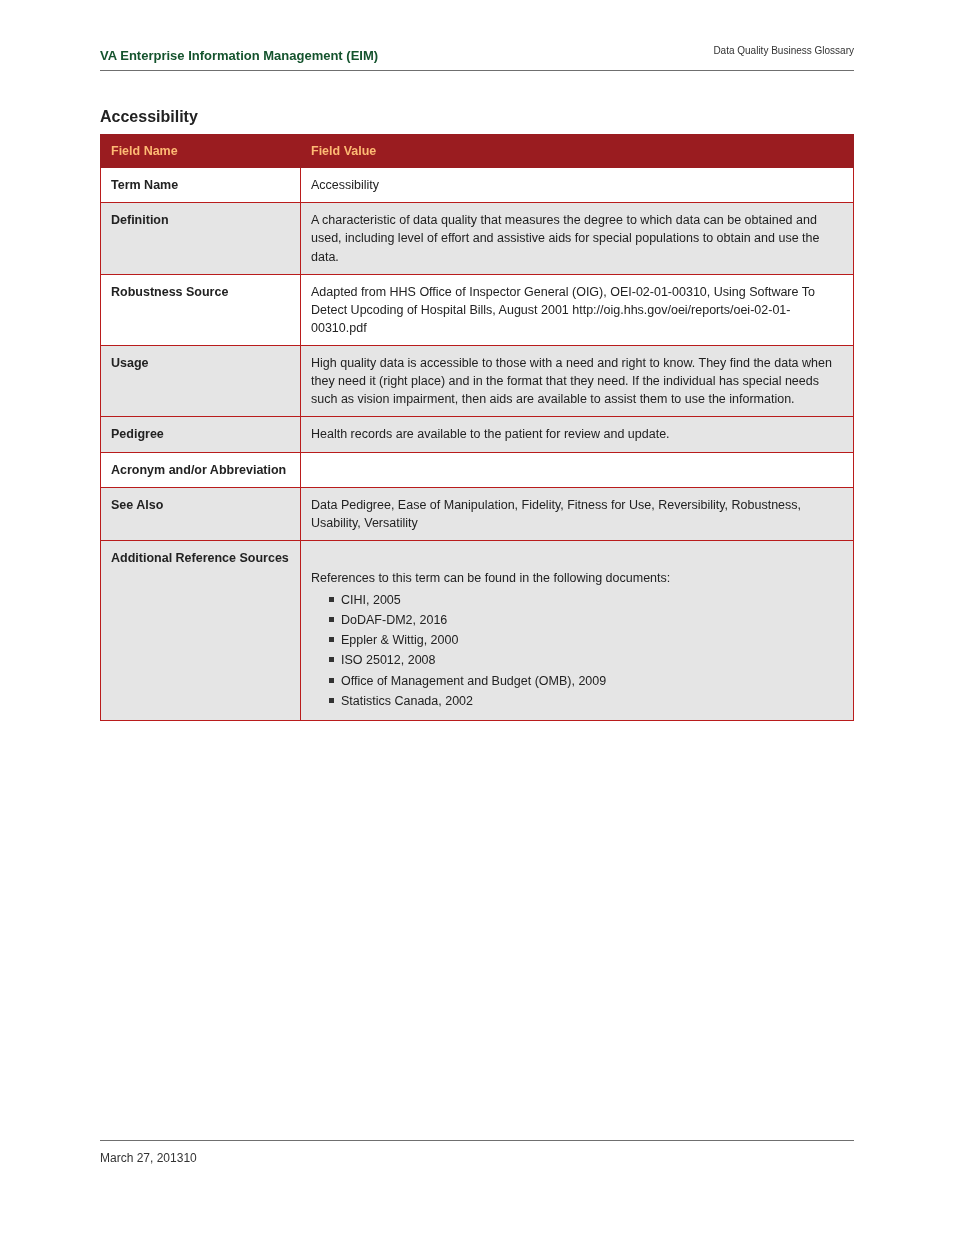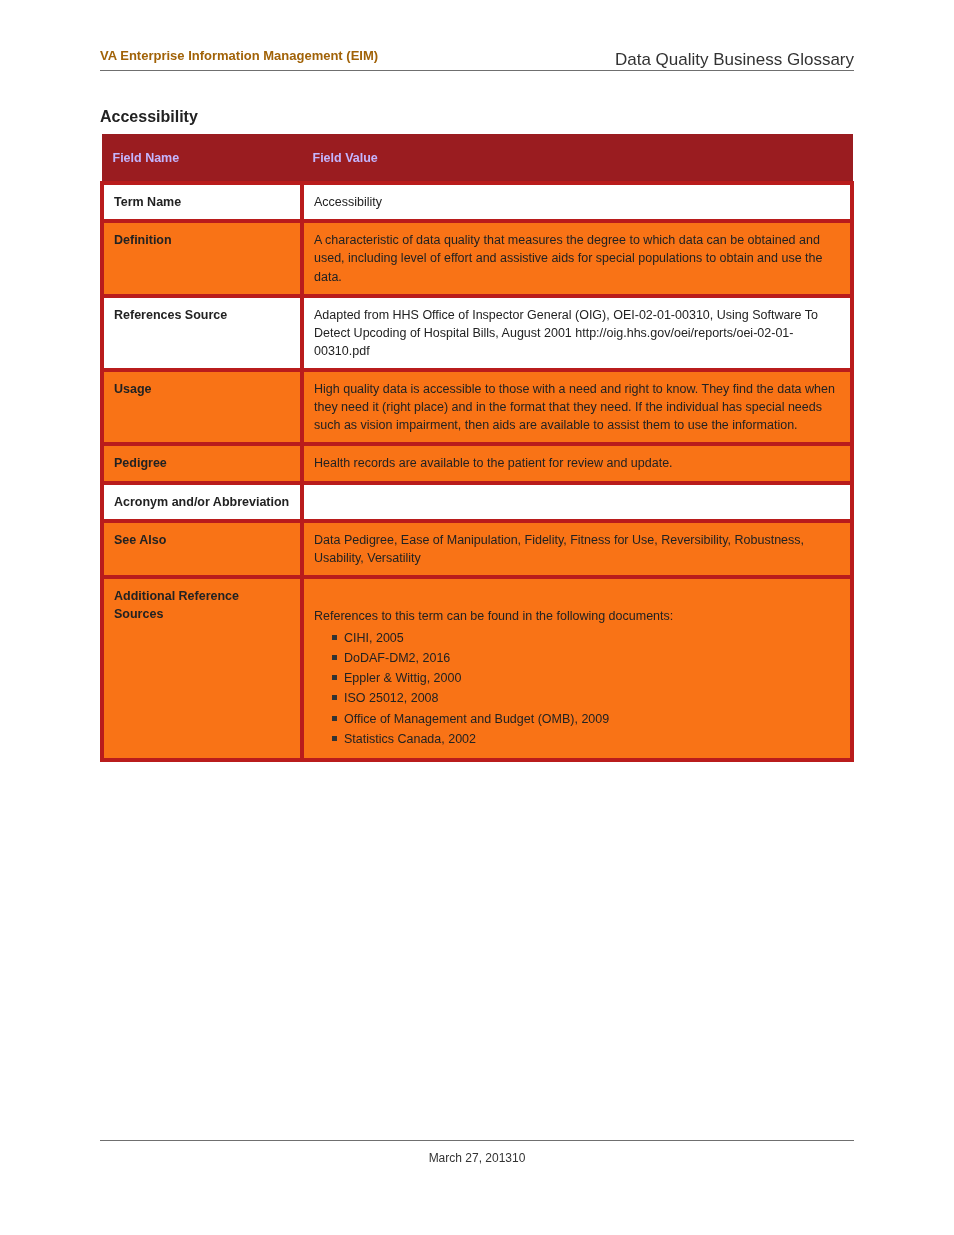--- a/index.html
+++ b/index.html
@@ -27,7 +27,7 @@
   .header .left {
     font-size: 13px;
     font-weight: 600;
-    color: #a16207;
+    color: #14532d;
   }
   .header .right {
     position: absolute;

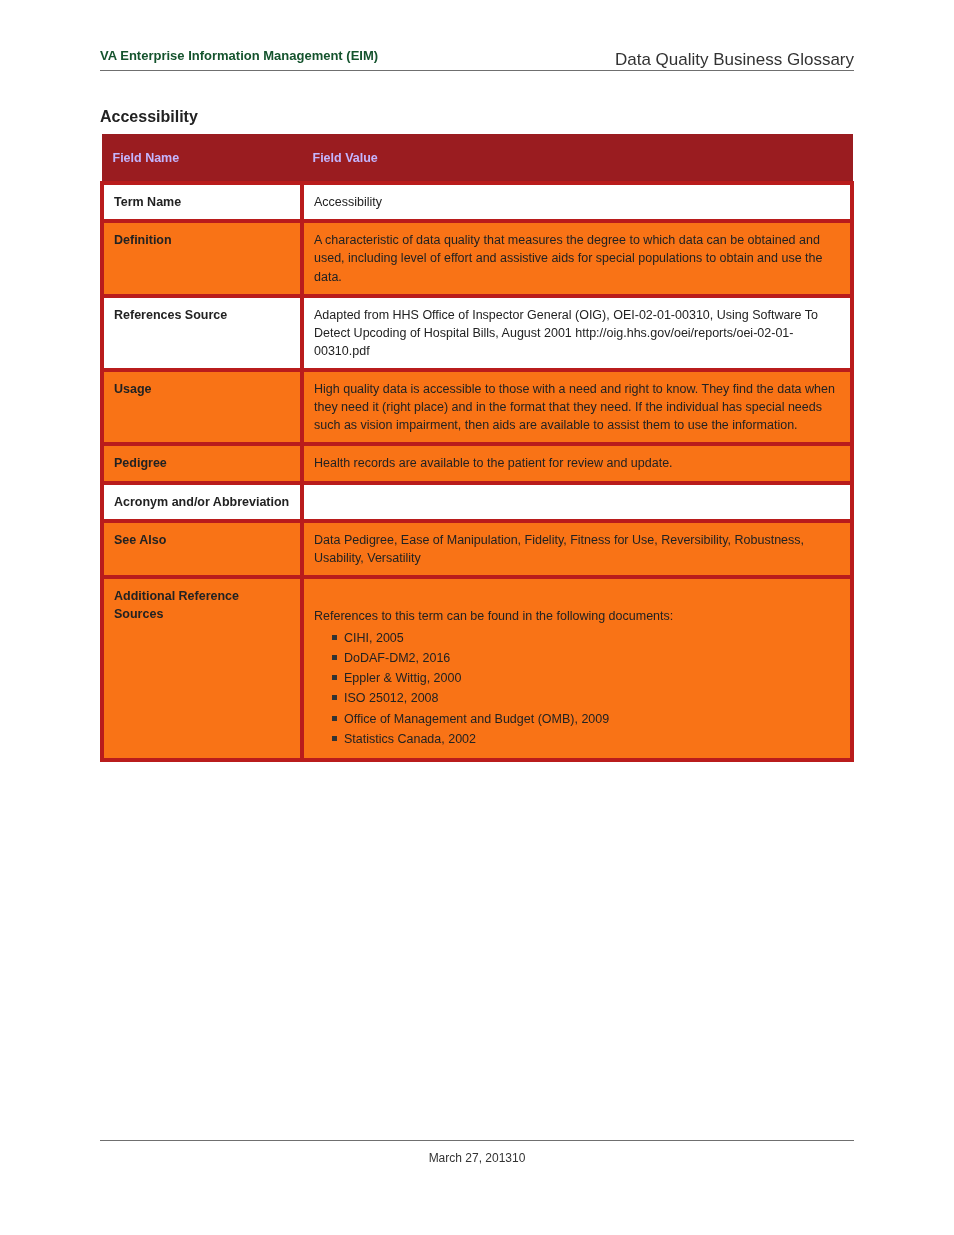--- a/index.html
+++ b/index.html
@@ -32,8 +32,8 @@
   .header .right {
     position: absolute;
     right: 0;
-    bottom: 0;
-    font-size: 17px;
+    bottom: 14px;
+    font-size: 10px;
     color: #333;
   }
   .section-title {

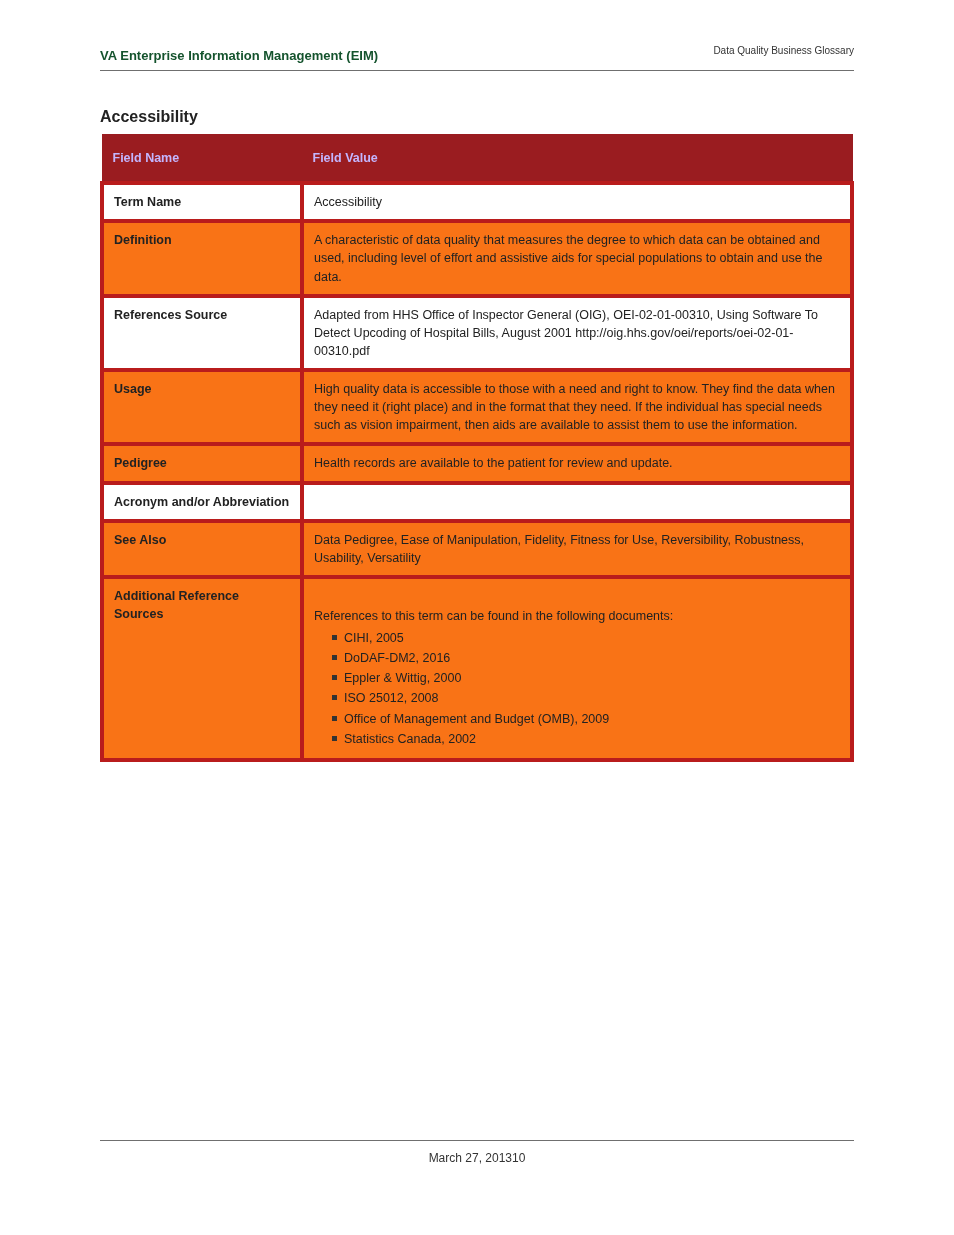--- a/index.html
+++ b/index.html
@@ -60,10 +60,10 @@
   }
   th {
     background: #9a1c20;
-    color: #c4b5fd;
+    color: #fdba74;
     text-align: left;
     font-weight: 700;
-    padding: 14px 10px;
+    padding: 7px 10px;
     border: 1px solid #9a1c20;
     font-size: 12.5px;
   }

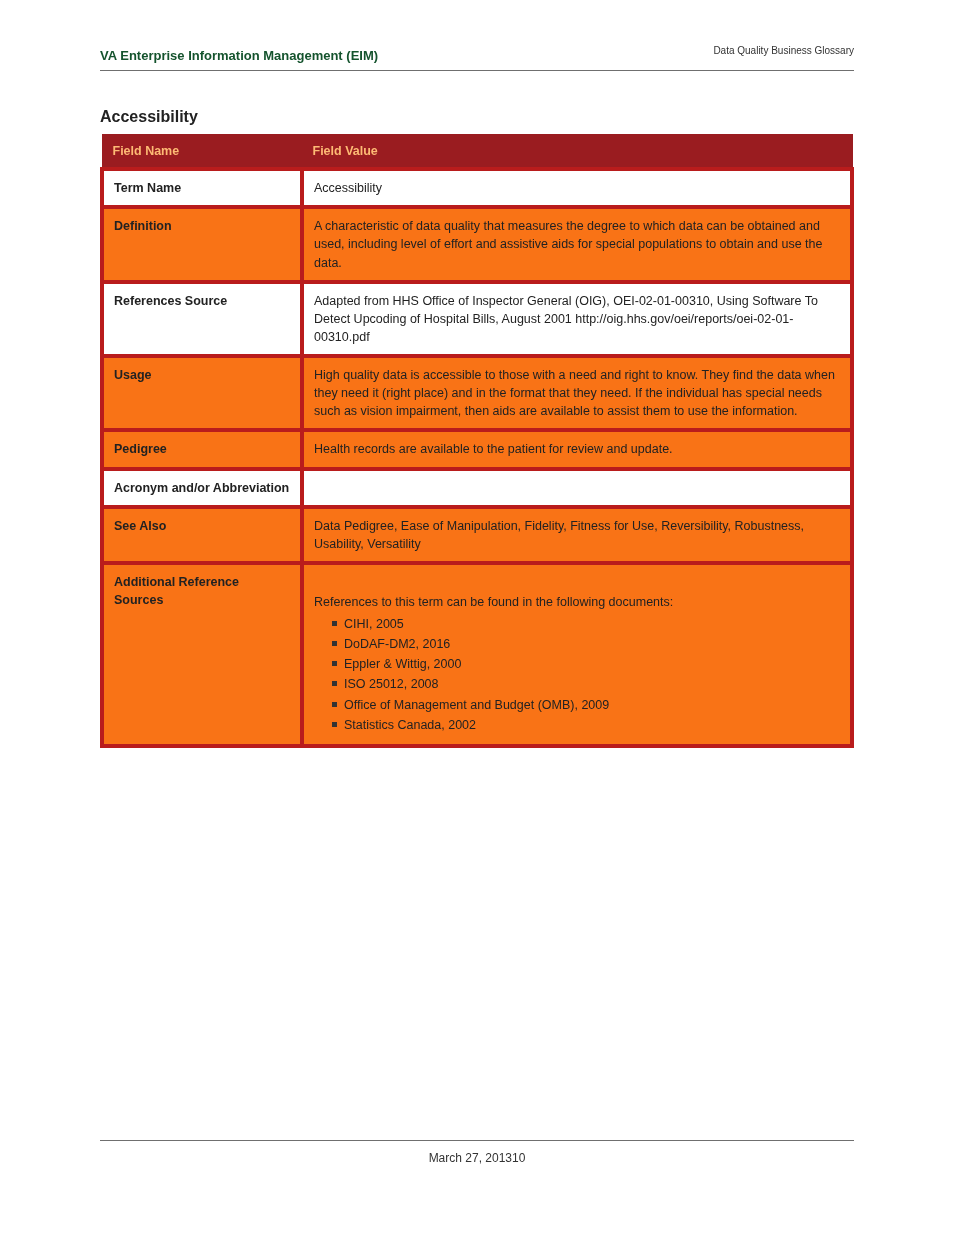--- a/index.html
+++ b/index.html
@@ -70,7 +70,7 @@
   td {
     padding: 8px 10px;
     vertical-align: top;
-    border: 4px solid #b91c1c;
+    border: 1px solid #b91c1c;
   }
   tr.alt td {
     background: #f97316;

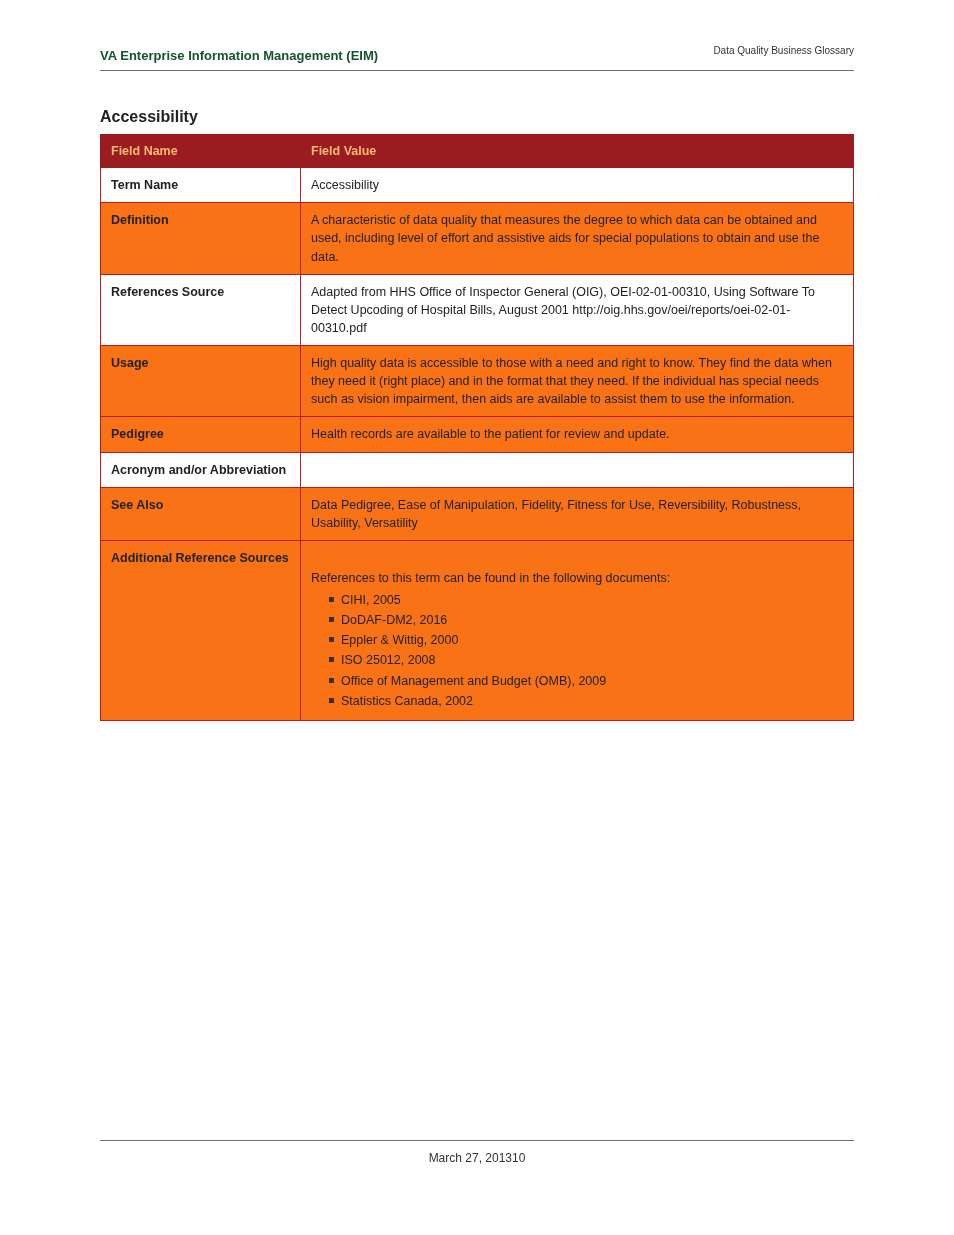--- a/index.html
+++ b/index.html
@@ -73,7 +73,7 @@
     border: 1px solid #b91c1c;
   }
   tr.alt td {
-    background: #f97316;
+    background: #e5e5e5;
   }
   td.field {
     width: 200px;

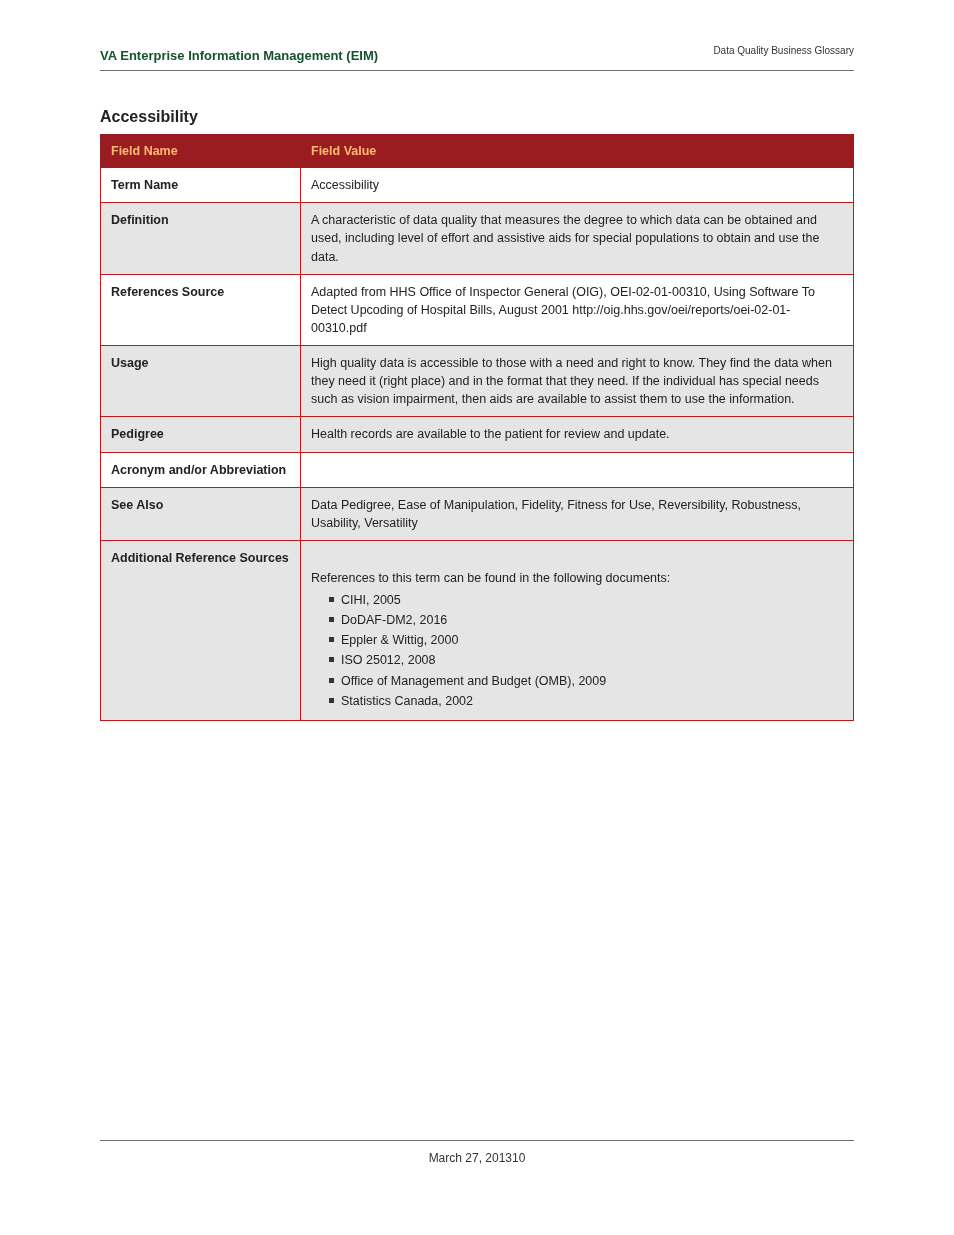--- a/index.html
+++ b/index.html
@@ -154,7 +154,7 @@
             <td>A characteristic of data quality that measures the degree to which data can be obtained and used, including level of effort and assistive aids for special populations to obtain and use the data.</td>
           </tr>
           <tr>
-            <td class="field">References Source</td>
+            <td class="field">Robustness Source</td>
             <td>Adapted from HHS Office of Inspector General (OIG), OEI-02-01-00310, Using Software To Detect Upcoding of Hospital Bills, August 2001 http://oig.hhs.gov/oei/reports/oei-02-01-00310.pdf</td>
           </tr>
           <tr class="alt">

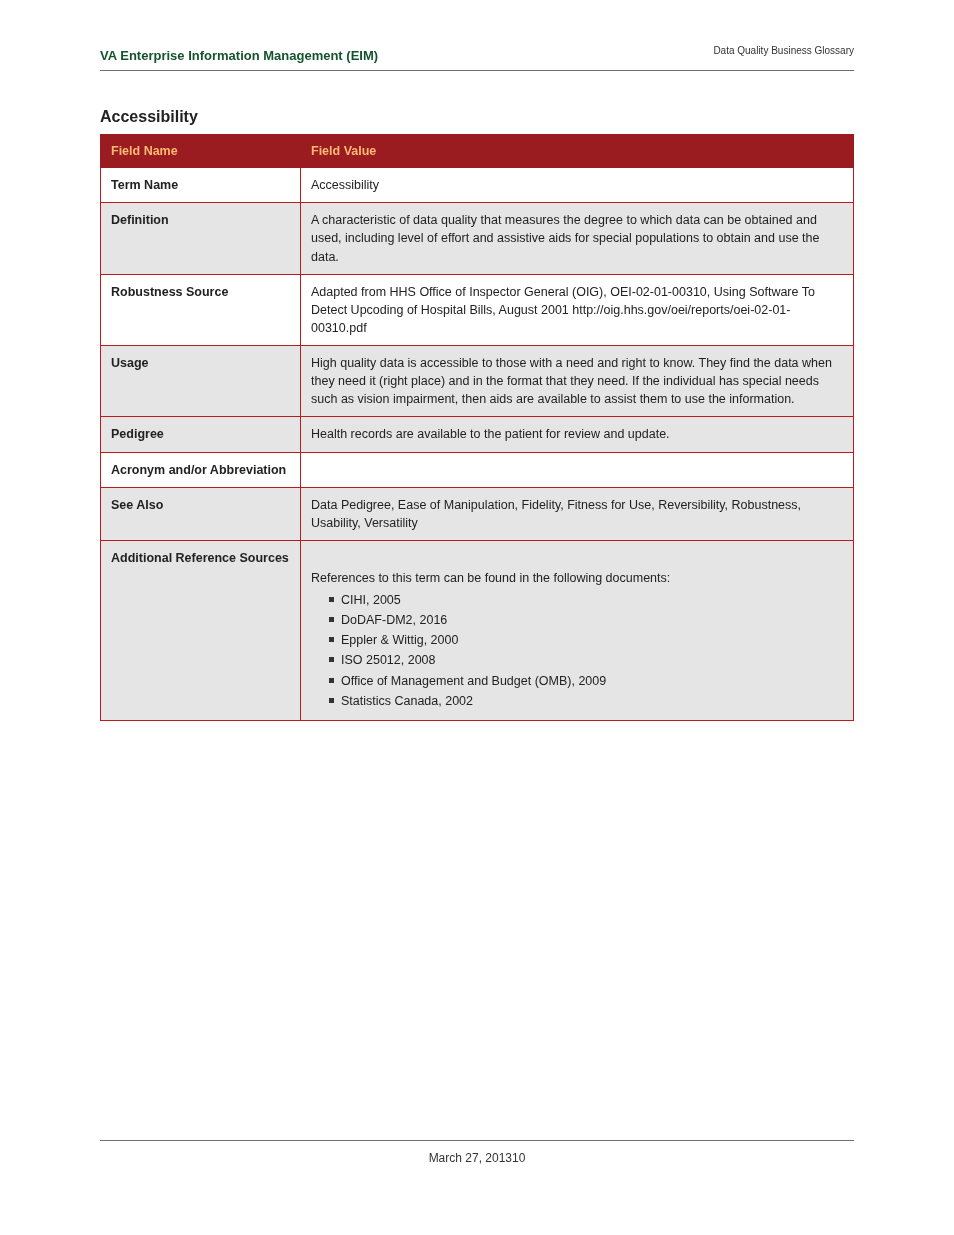--- a/index.html
+++ b/index.html
@@ -115,7 +115,7 @@
     right: 100px;
     bottom: 70px;
     display: flex;
-    justify-content: center;
+    justify-content: flex-start;
     font-size: 12px;
     color: #333;
   }

